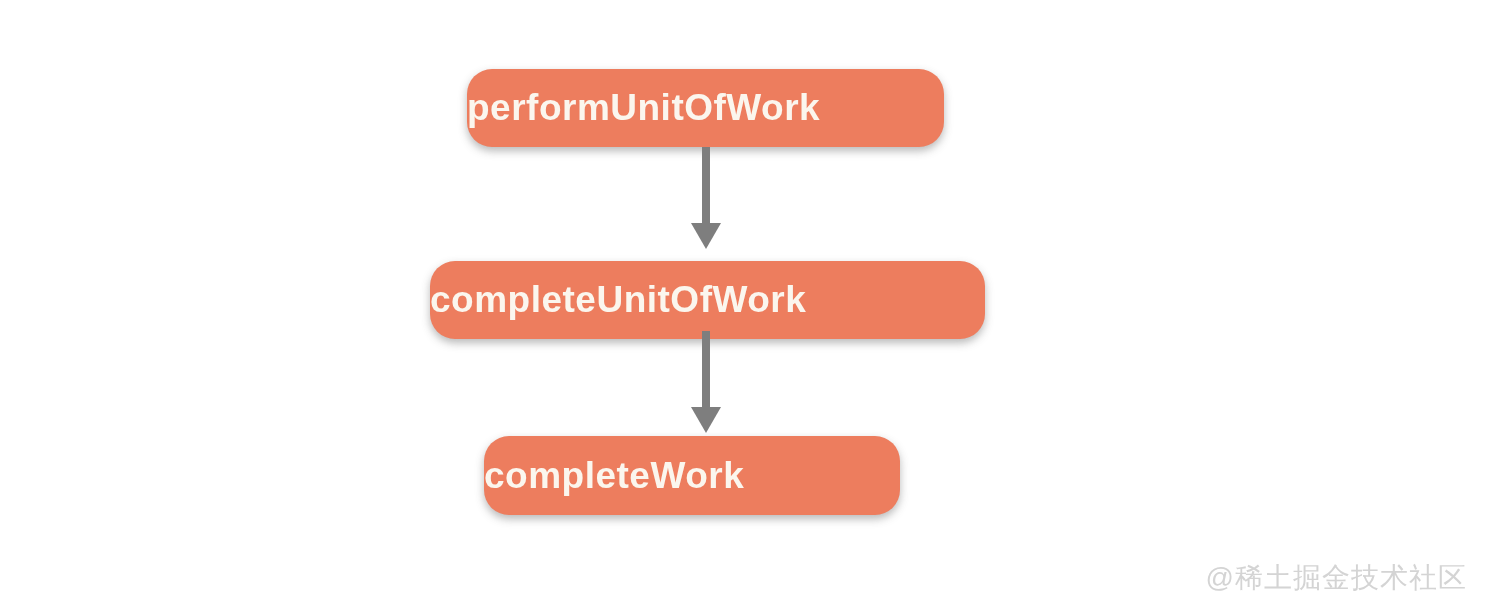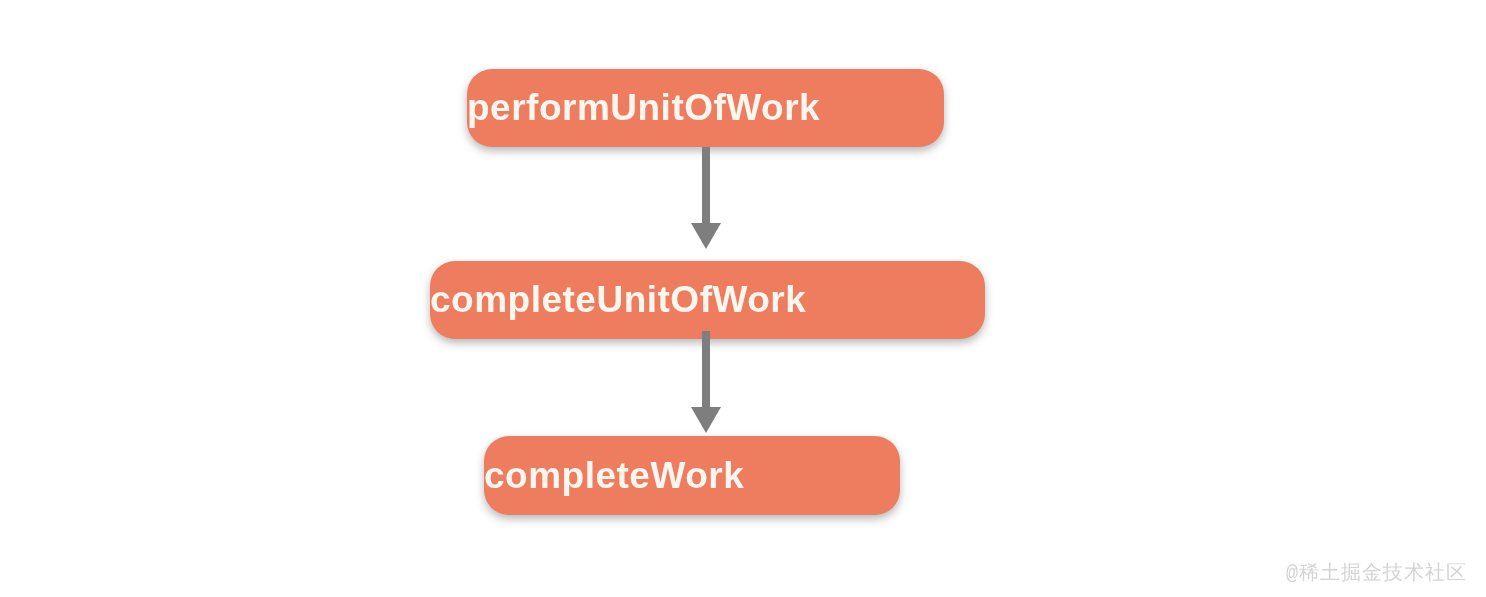--- a/index.html
+++ b/index.html
@@ -64,10 +64,9 @@
     top: 559px;
     right: 19px;
     color: #D4D4D4;
-    font-size: 20px;
+    font-size: 28px;
     letter-spacing: 1px;
     white-space: nowrap;
-    font-family: Liberation Mono, monospace;
   }
 </style>
 </head>

